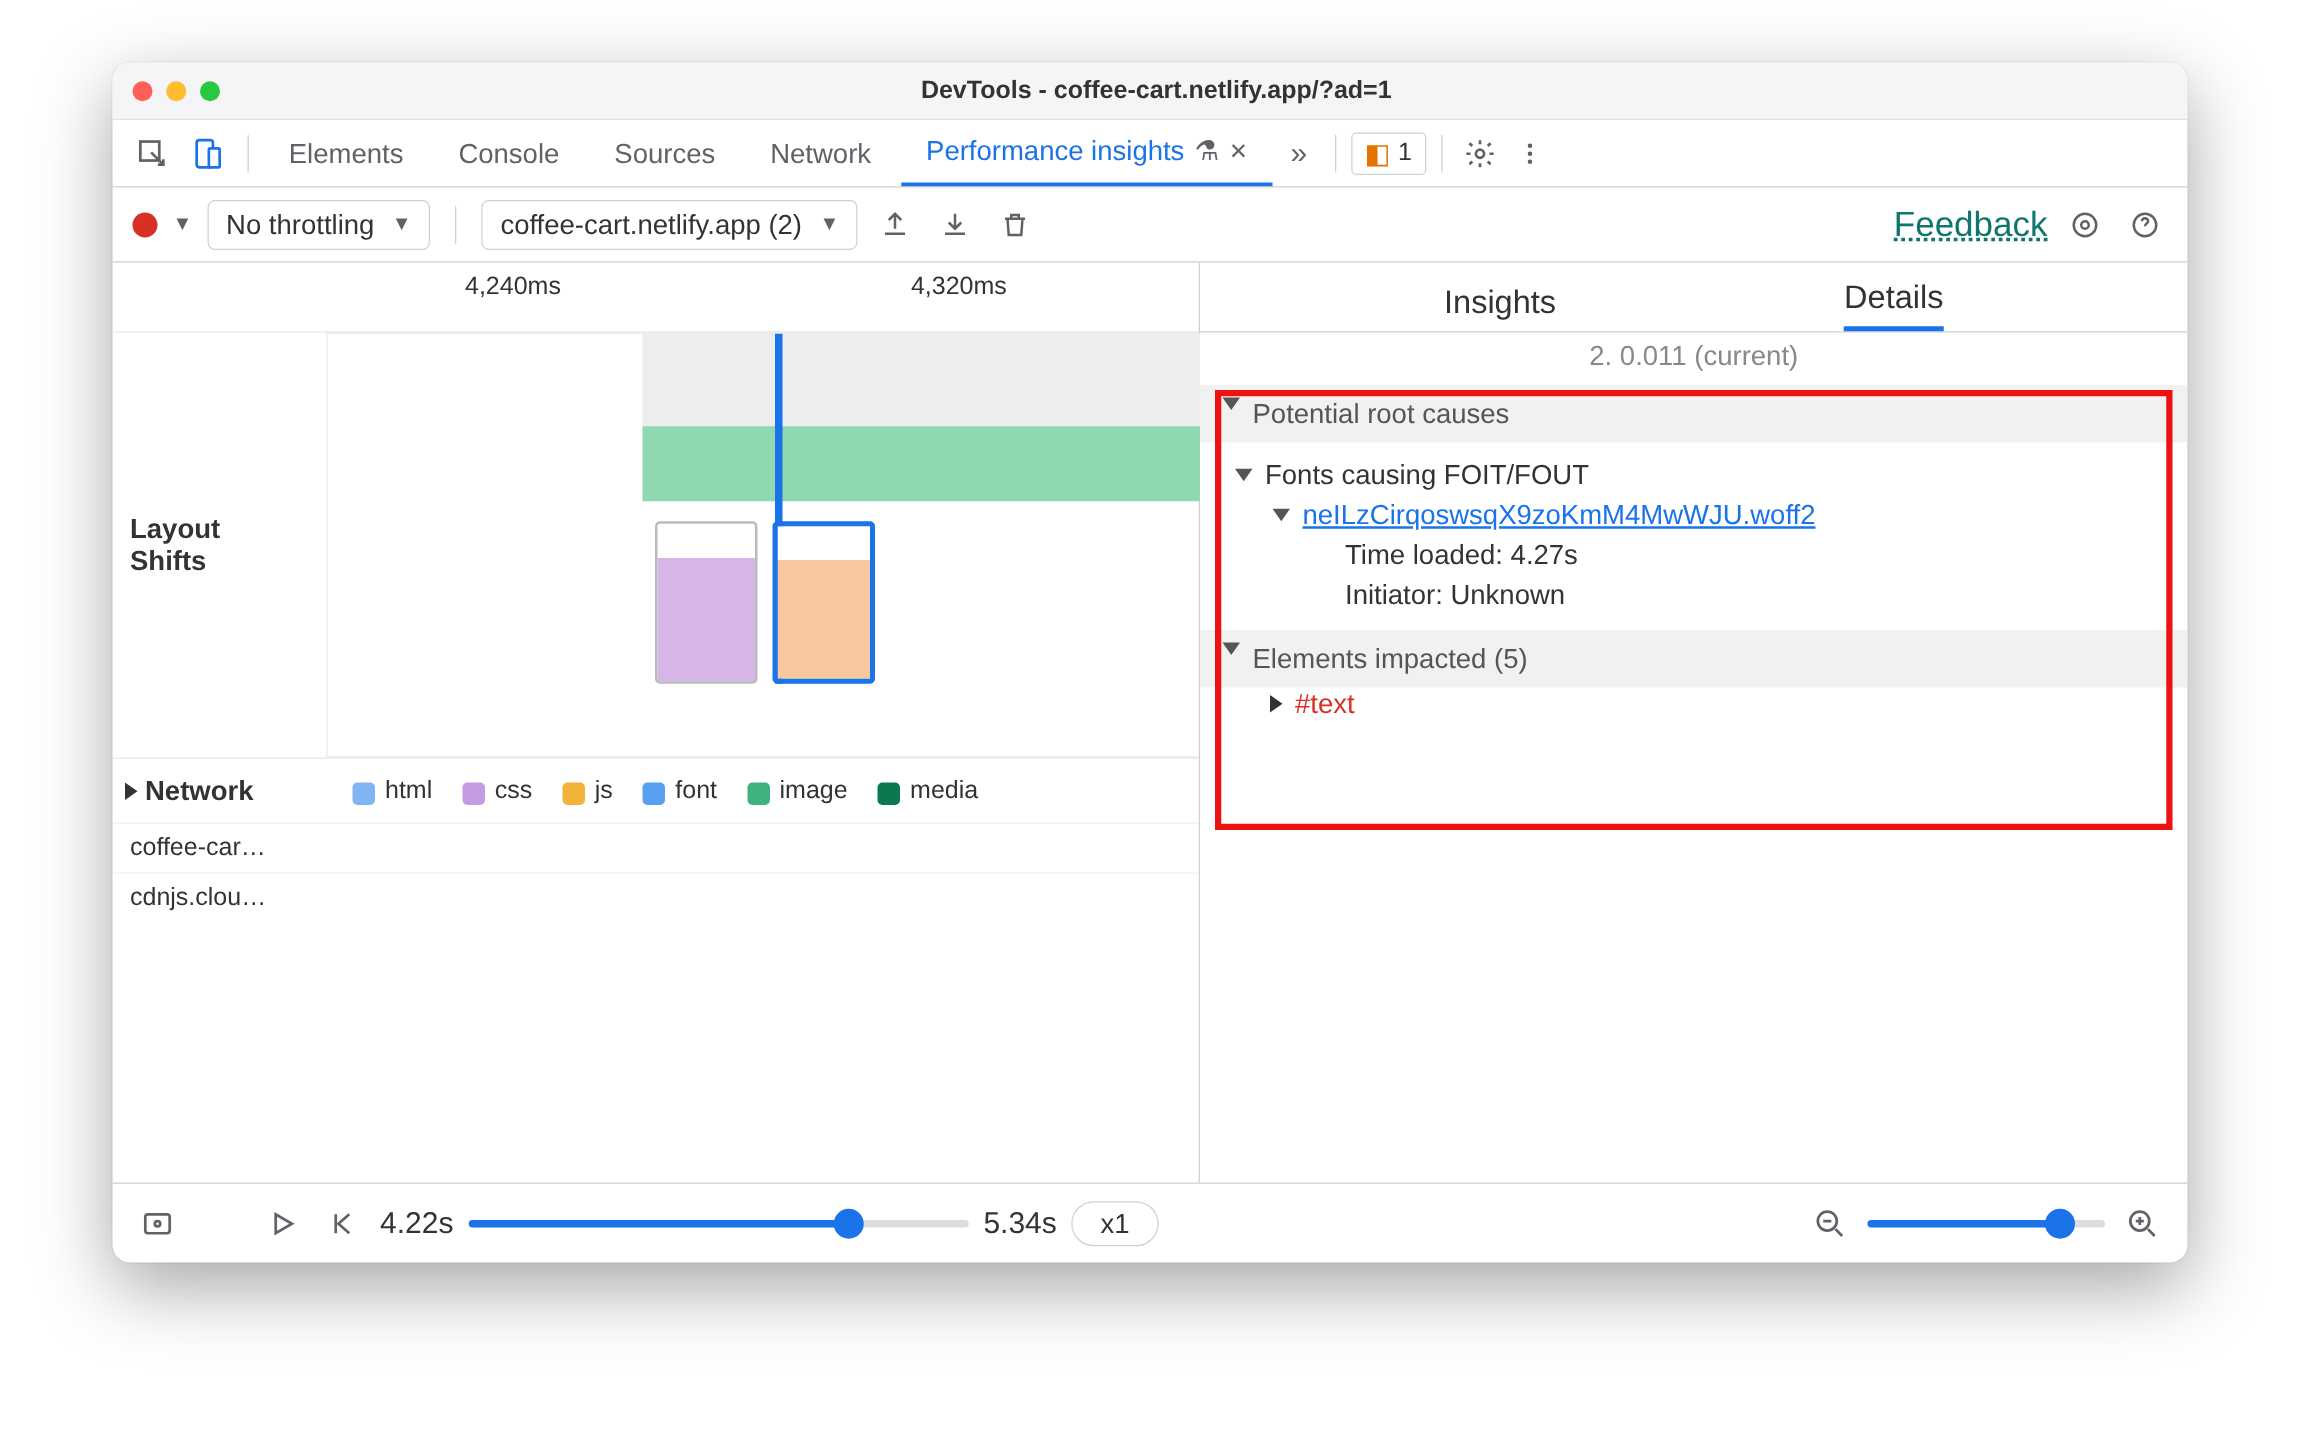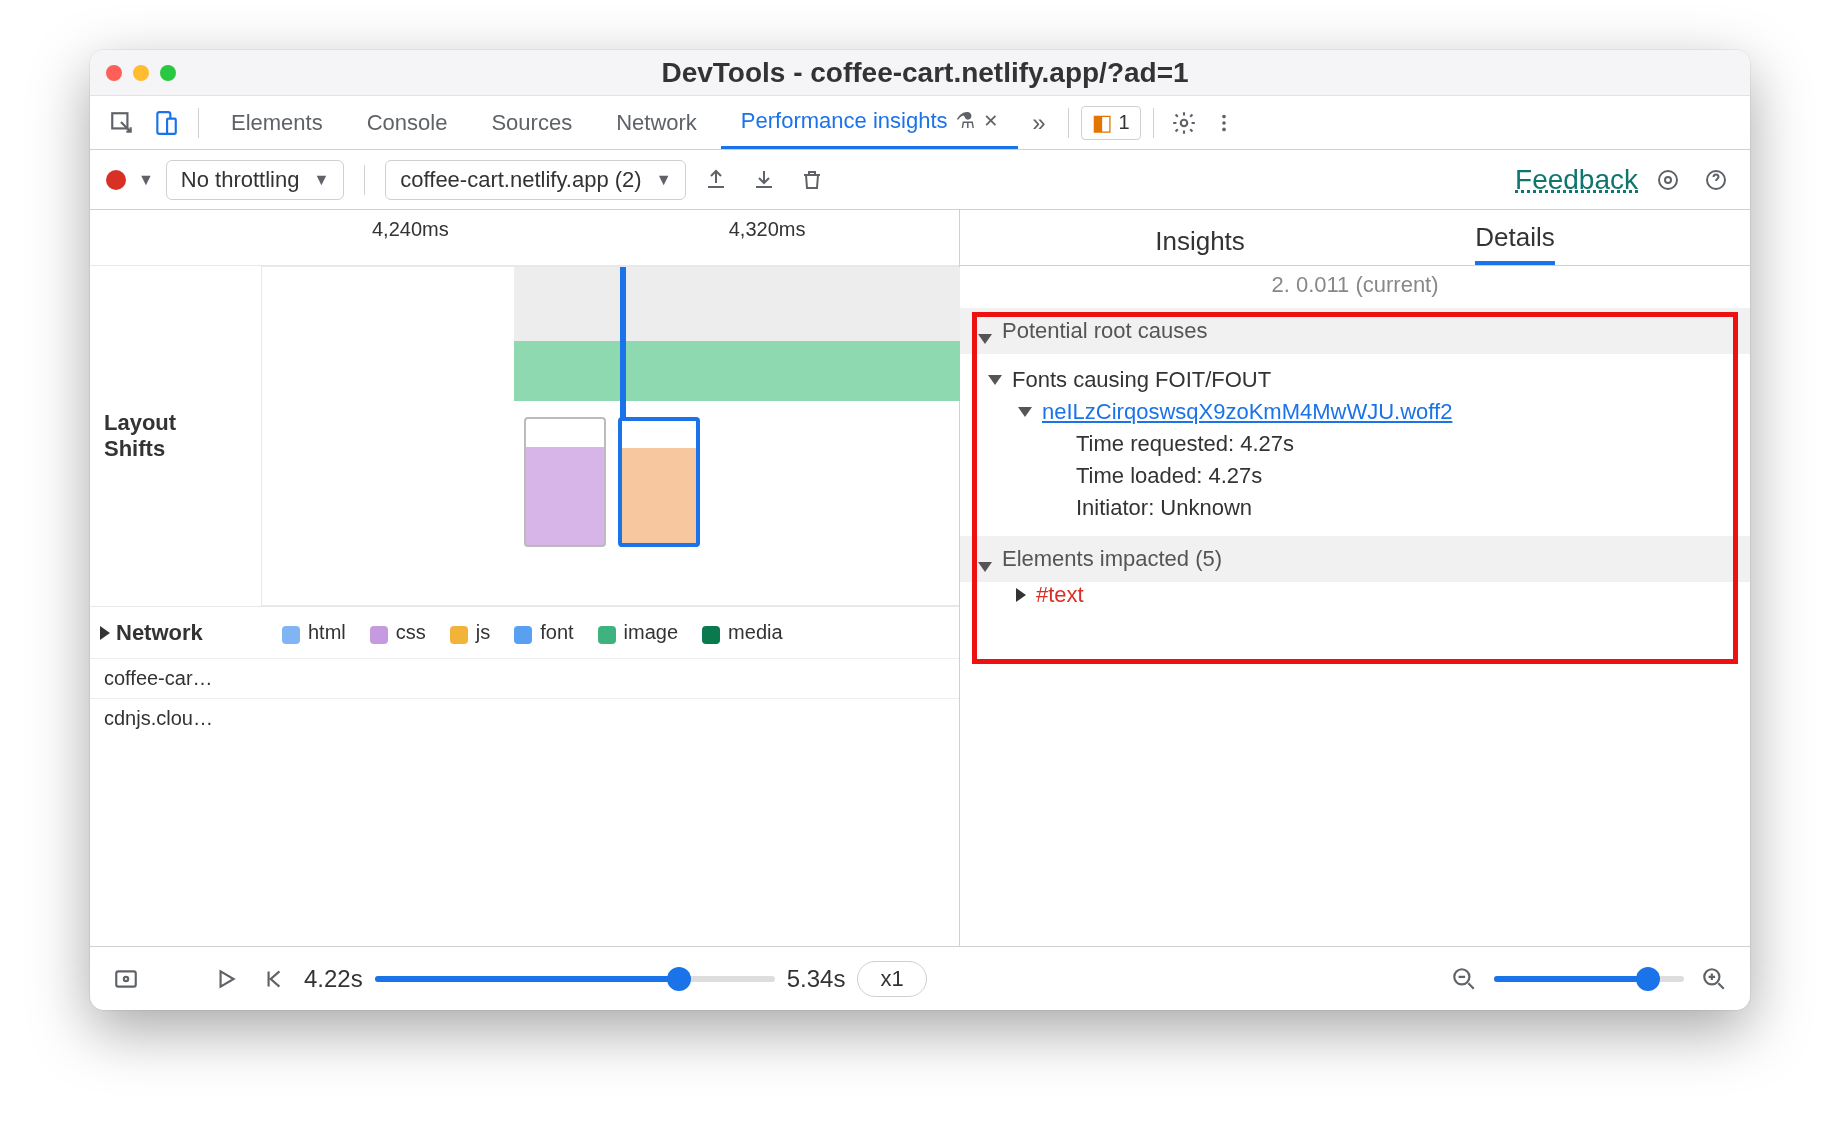--- a/index.html
+++ b/index.html
@@ -13,7 +13,7 @@
 .dot.red { background: #ff5f57; }
 .dot.yellow { background: #febc2e; }
 .dot.green { background: #28c840; }
-.titlebar-title { flex: 1; text-align: center; font-weight: 600; font-size: 28px; color: #333; margin-left: -60px; }
+.titlebar-title { flex: 1; text-align: center; font-weight: 600; font-size: 20px; color: #333; margin-left: -60px; }
 
 
 .tabs-row { height: 54px; display: flex; align-items: center; border-bottom: 1px solid #d0d0d0; padding: 0 12px; gap: 4px; }

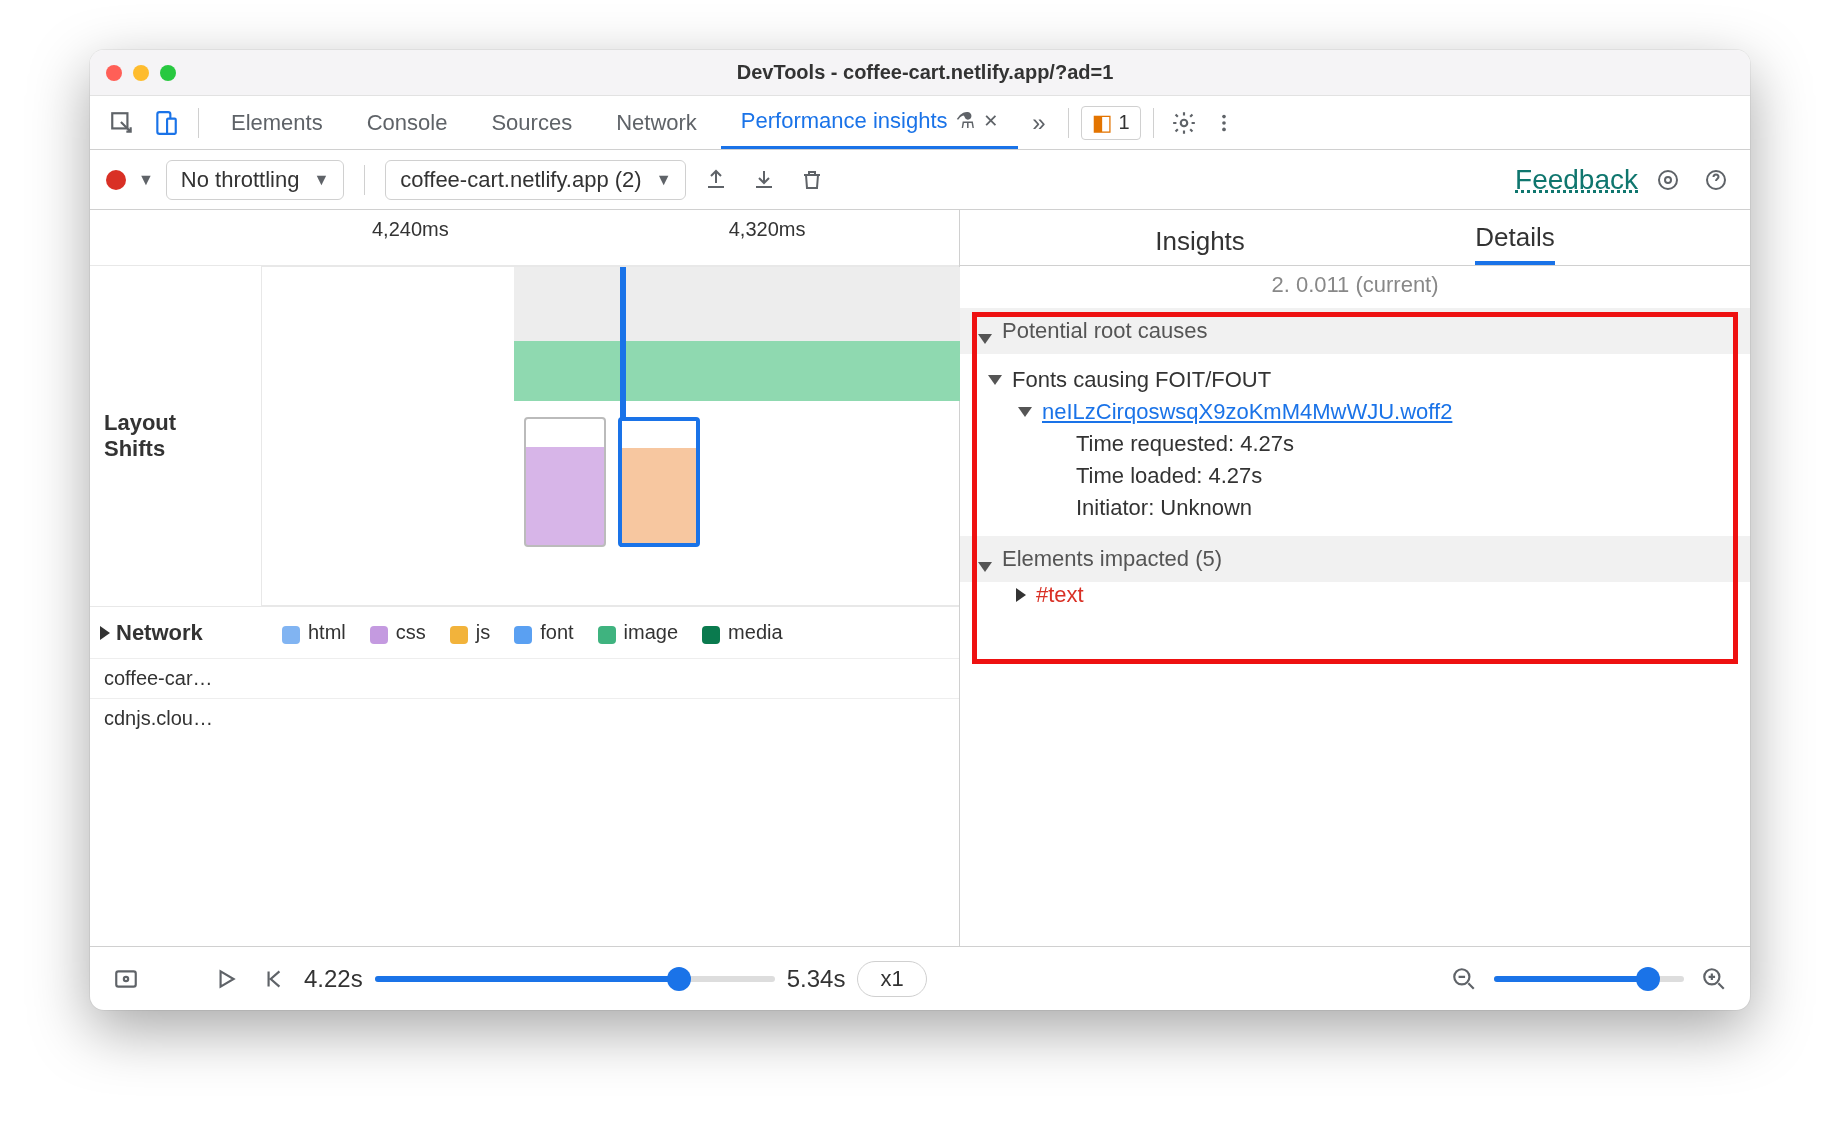--- a/index.html
+++ b/index.html
@@ -87,7 +87,7 @@
 
 .redbox { position: absolute; left: 12px; top: 46px; right: 12px; height: 352px; border: 5px solid #e11; }
 
-.section-header { background: #f1f1f1; padding: 10px 18px; font-size: 22px; color: #555; display: flex; align-items: flex-end; gap: 10px; }
+.section-header { background: #f1f1f1; padding: 10px 18px; font-size: 22px; color: #555; display: flex; align-items: flex-start; gap: 10px; }
 .tri { display: inline-block; width: 0; height: 0; border-left: 7px solid transparent; border-right: 7px solid transparent; border-top: 10px solid #555; }
 .tri.right { border-top: 7px solid transparent; border-bottom: 7px solid transparent; border-left: 10px solid #555; border-right: none; }
 

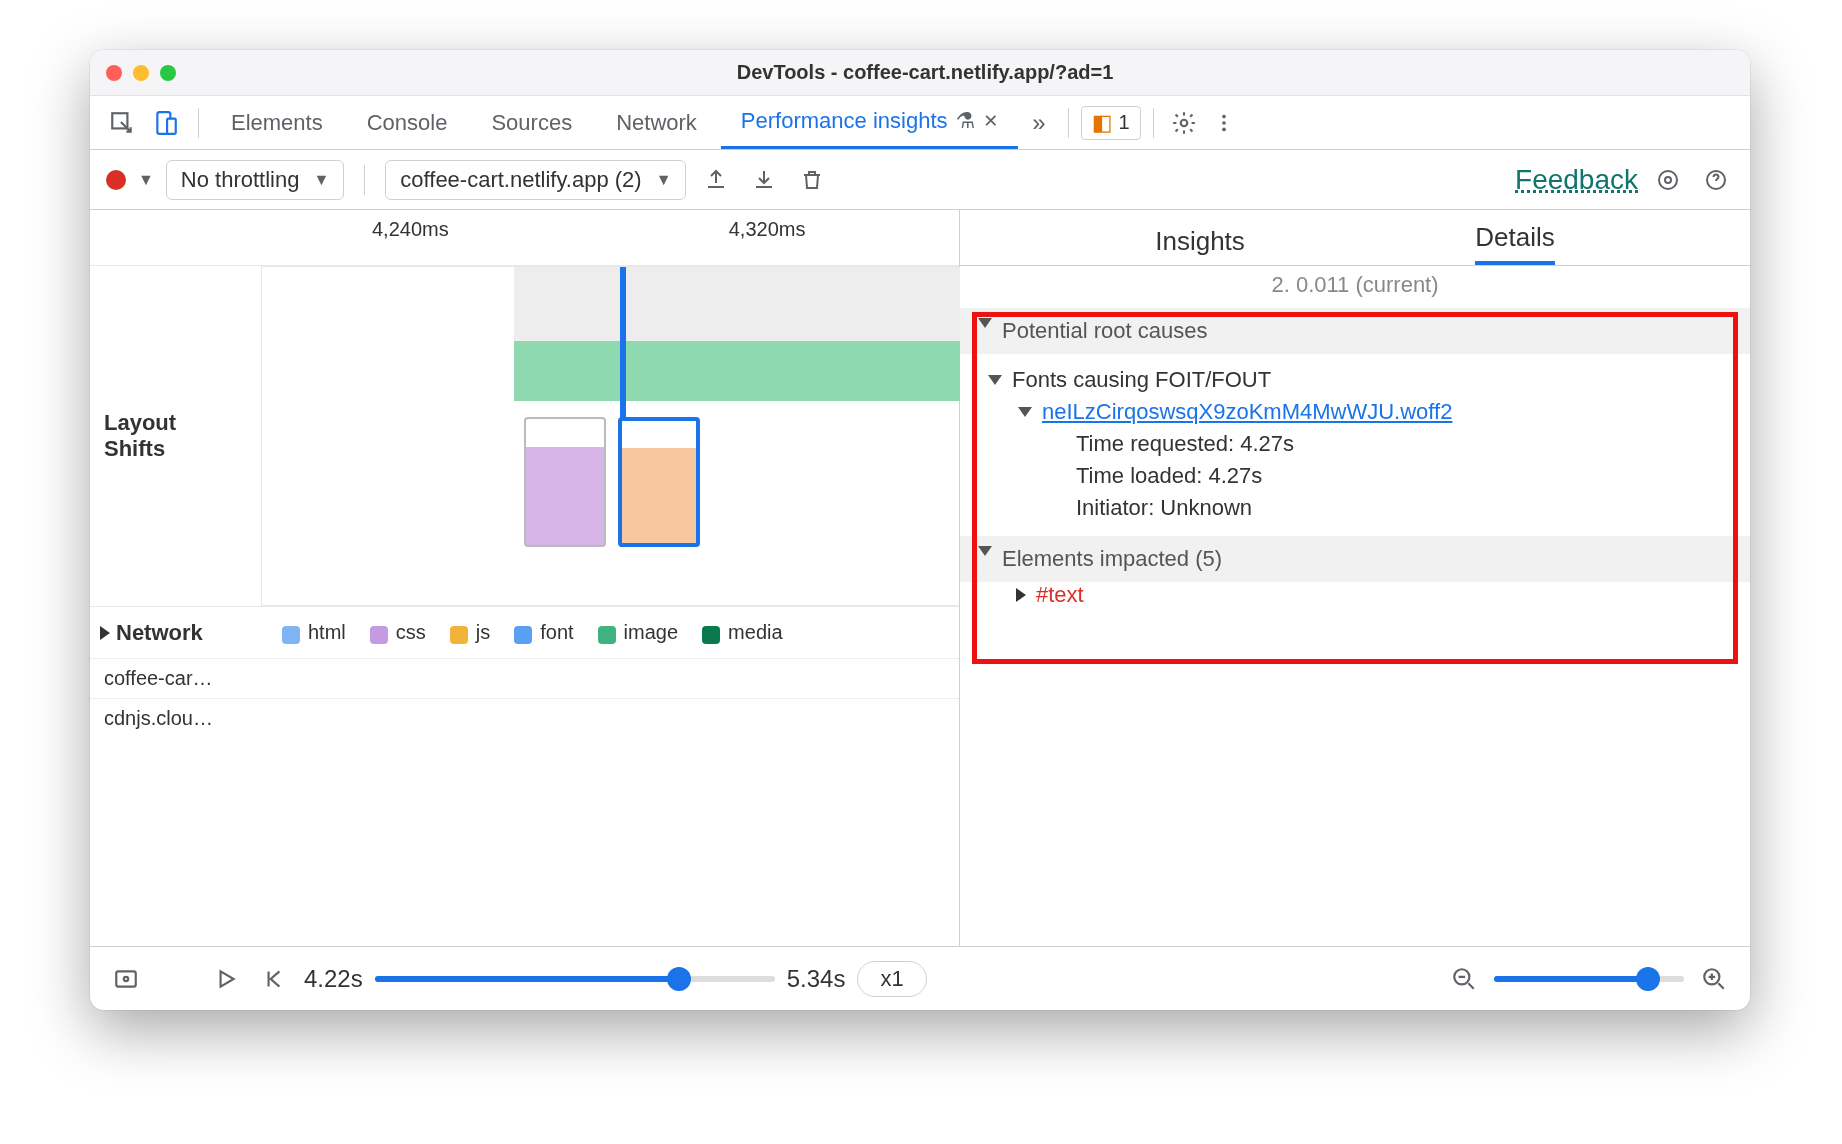--- a/index.html
+++ b/index.html
@@ -312,9 +312,6 @@
             <span class="font-link">neILzCirqoswsqX9zoKmM4MwWJU.woff2</span>
           </div>
           <div class="tree-row l3">
-              <span>Time requested: 4.27s</span>
-            </div>
-          <div class="tree-row l3">
               <span>Time loaded: 4.27s</span>
             </div>
           <div class="tree-row l3">

